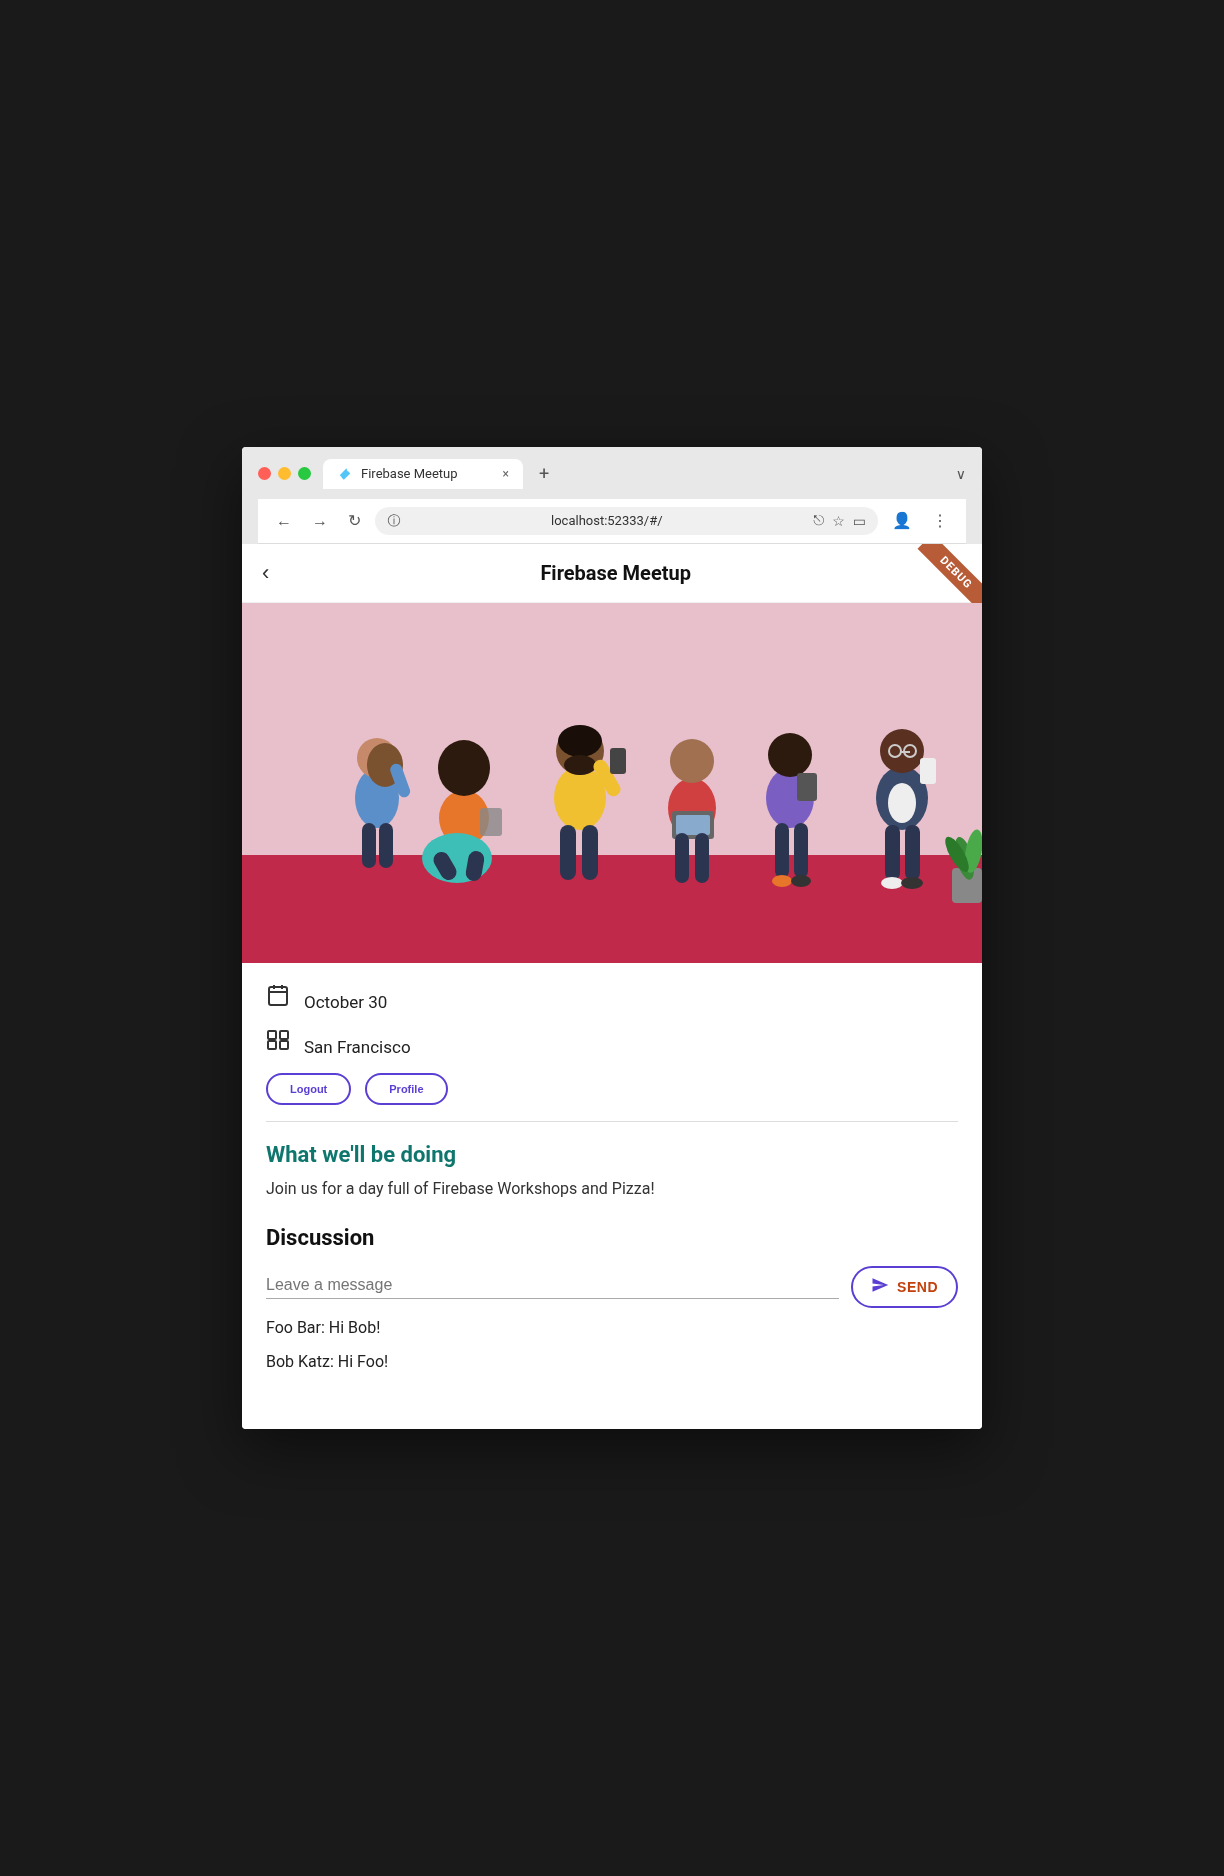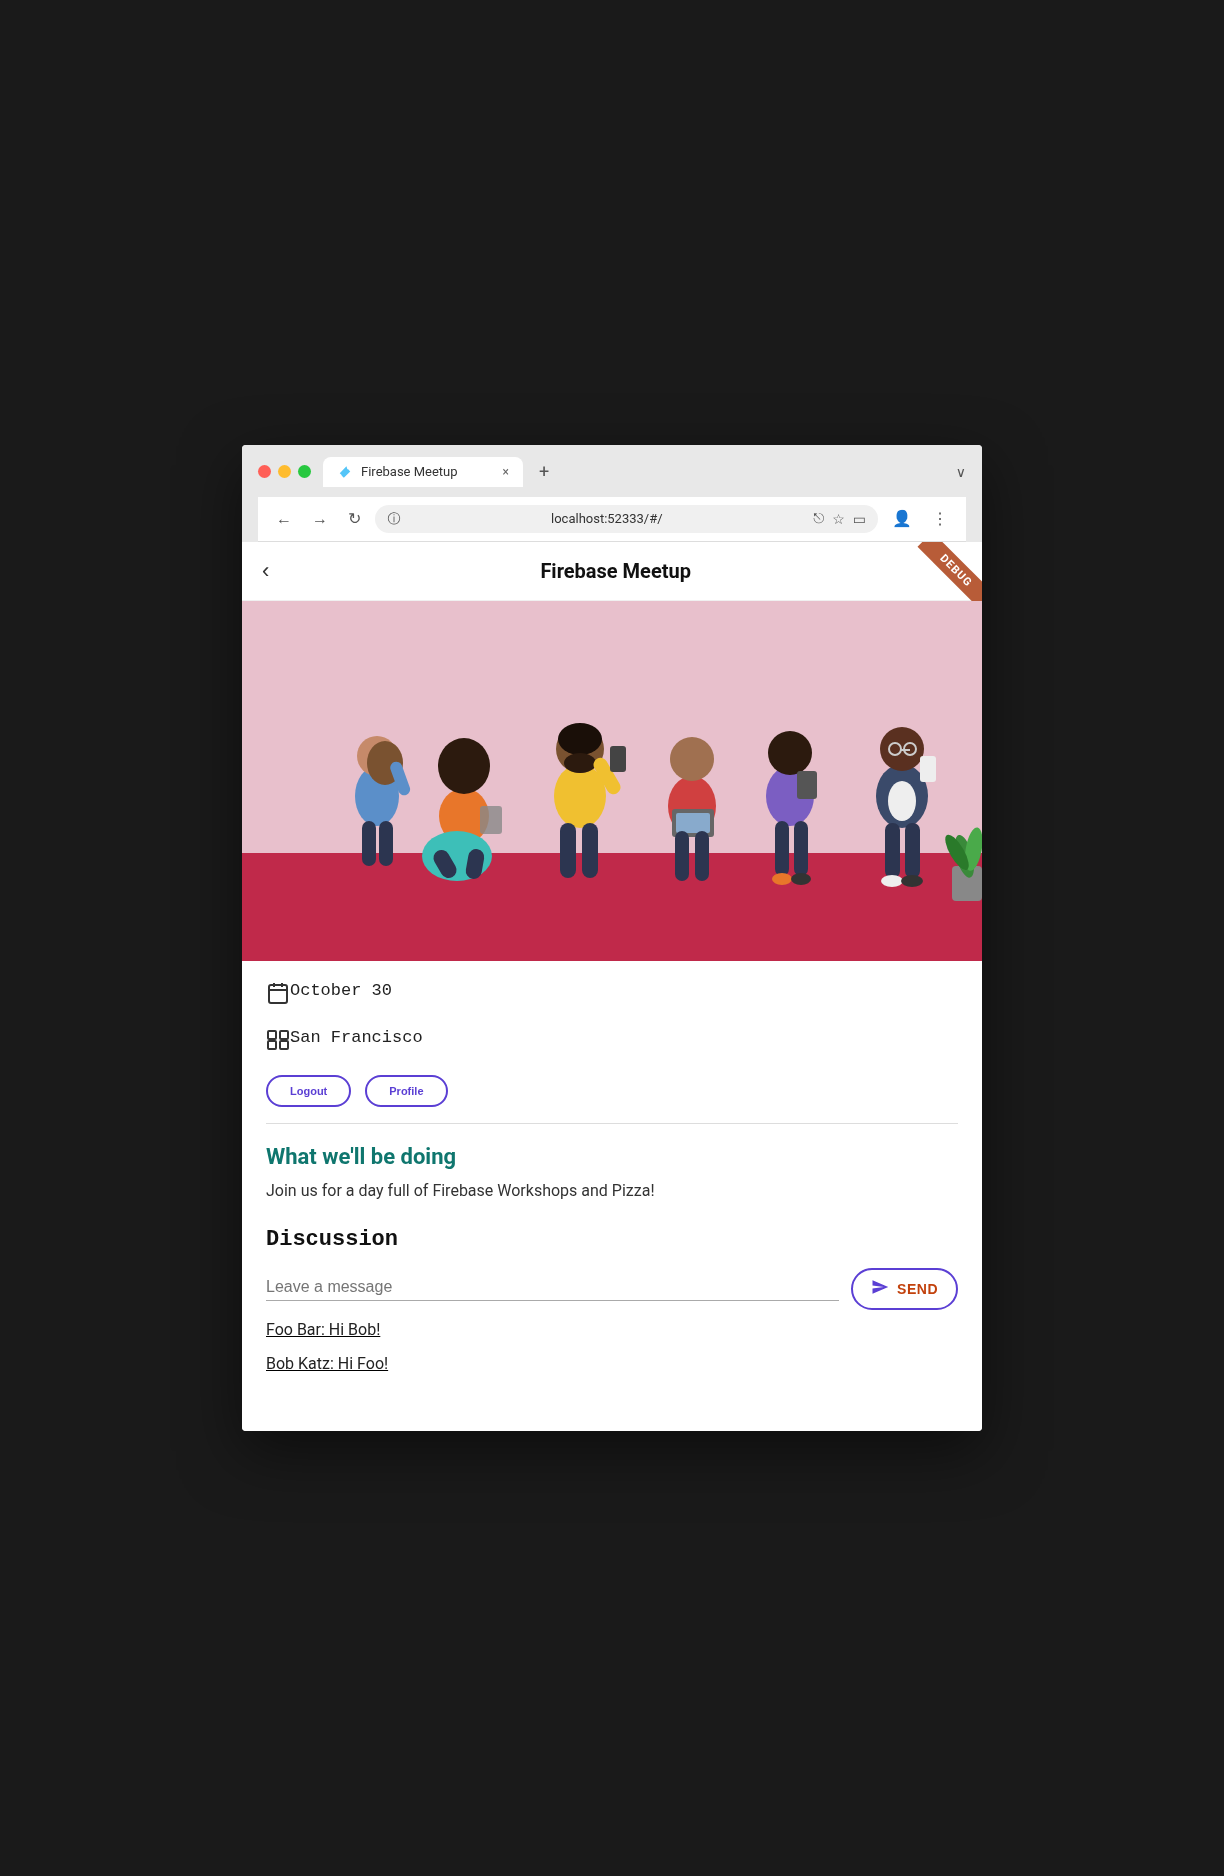--- a/index.html
+++ b/index.html
@@ -224,9 +224,9 @@
 
     .detail-row {
       display: flex;
-      align-items: flex-start;
+      align-items: flex-end;
+      gap: 14px;
       margin-bottom: 16px;
-      font-family: Liberation Mono, monospace;
     }
 
     .detail-icon {

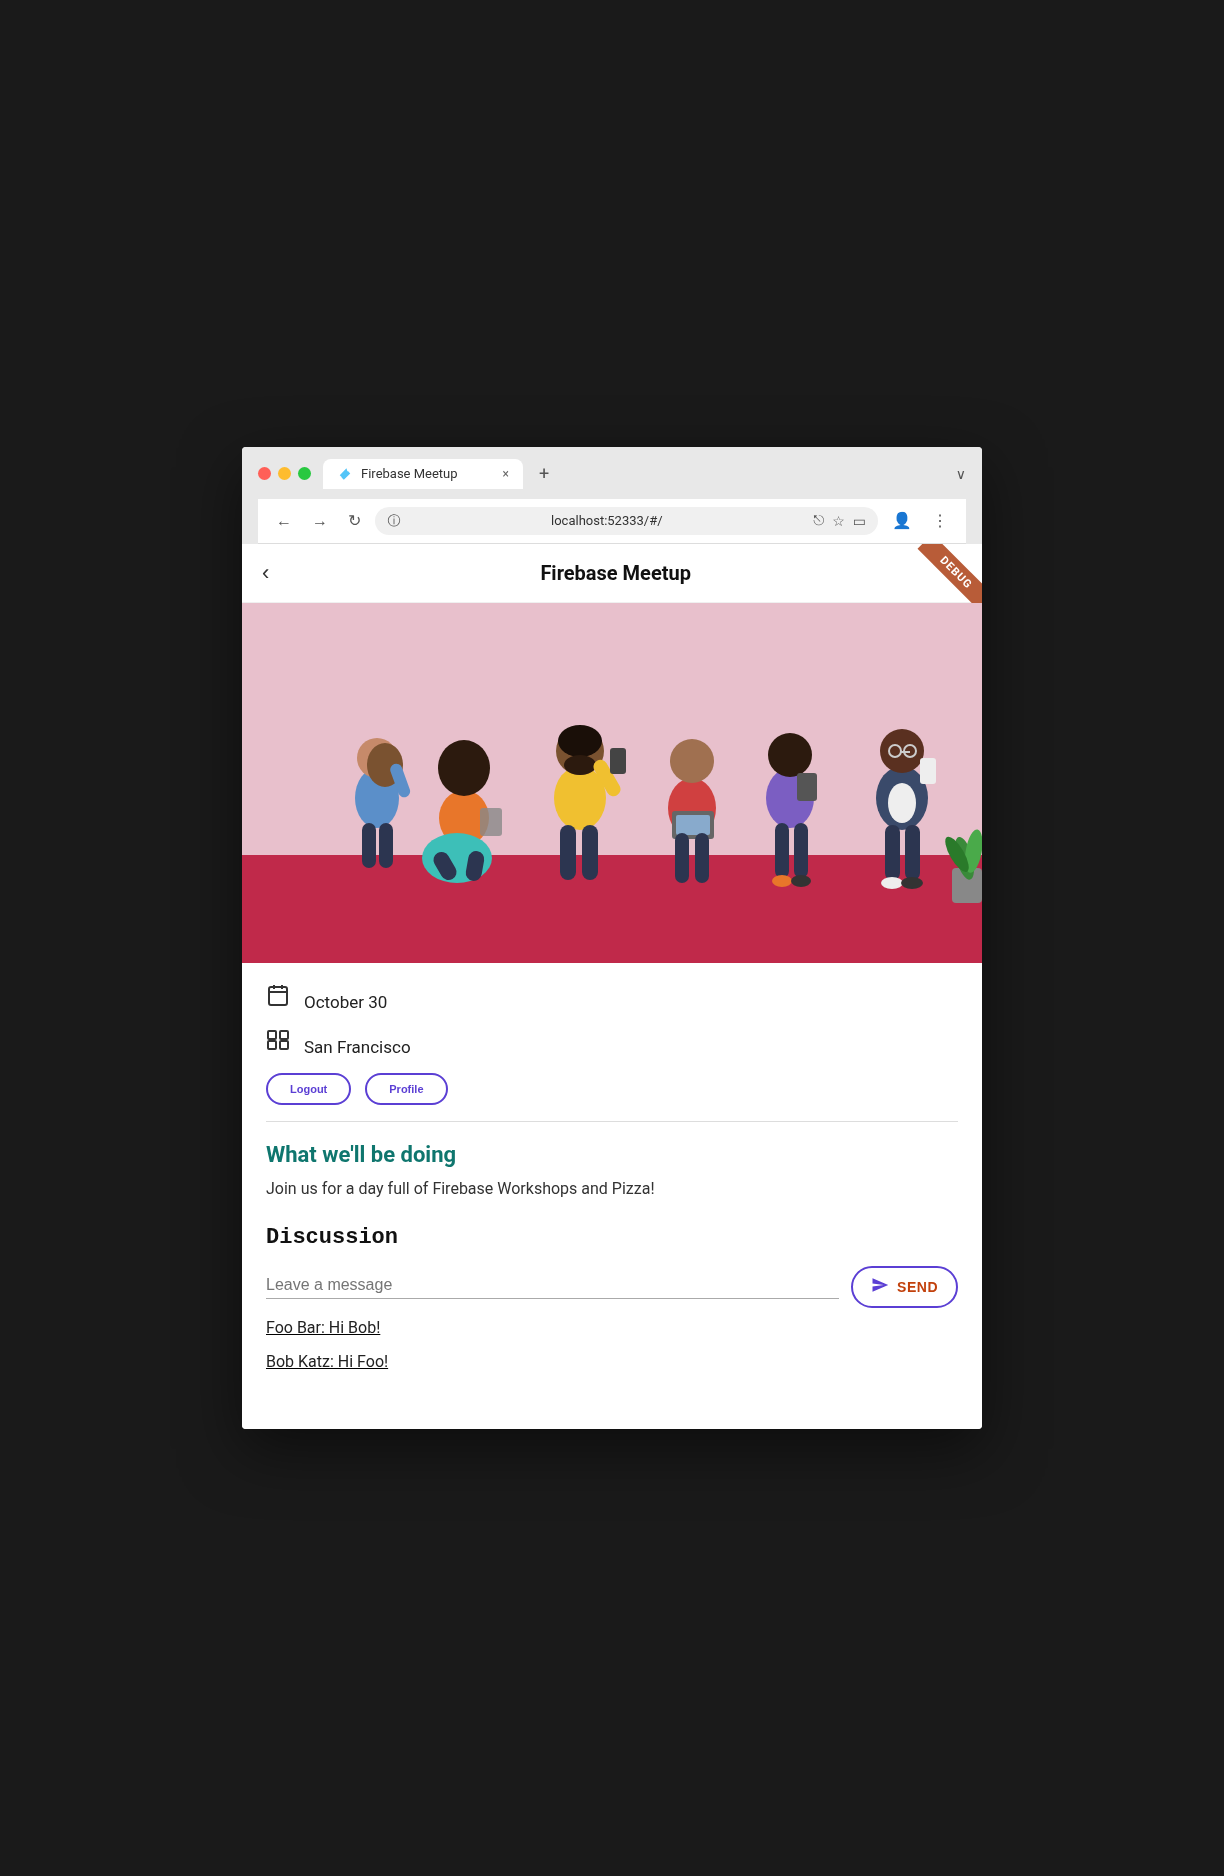--- a/index.html
+++ b/index.html
@@ -286,7 +286,6 @@
       font-weight: 700;
       color: #111;
       margin-bottom: 16px;
-      font-family: Liberation Mono, monospace;
     }
 
     .message-input-row {

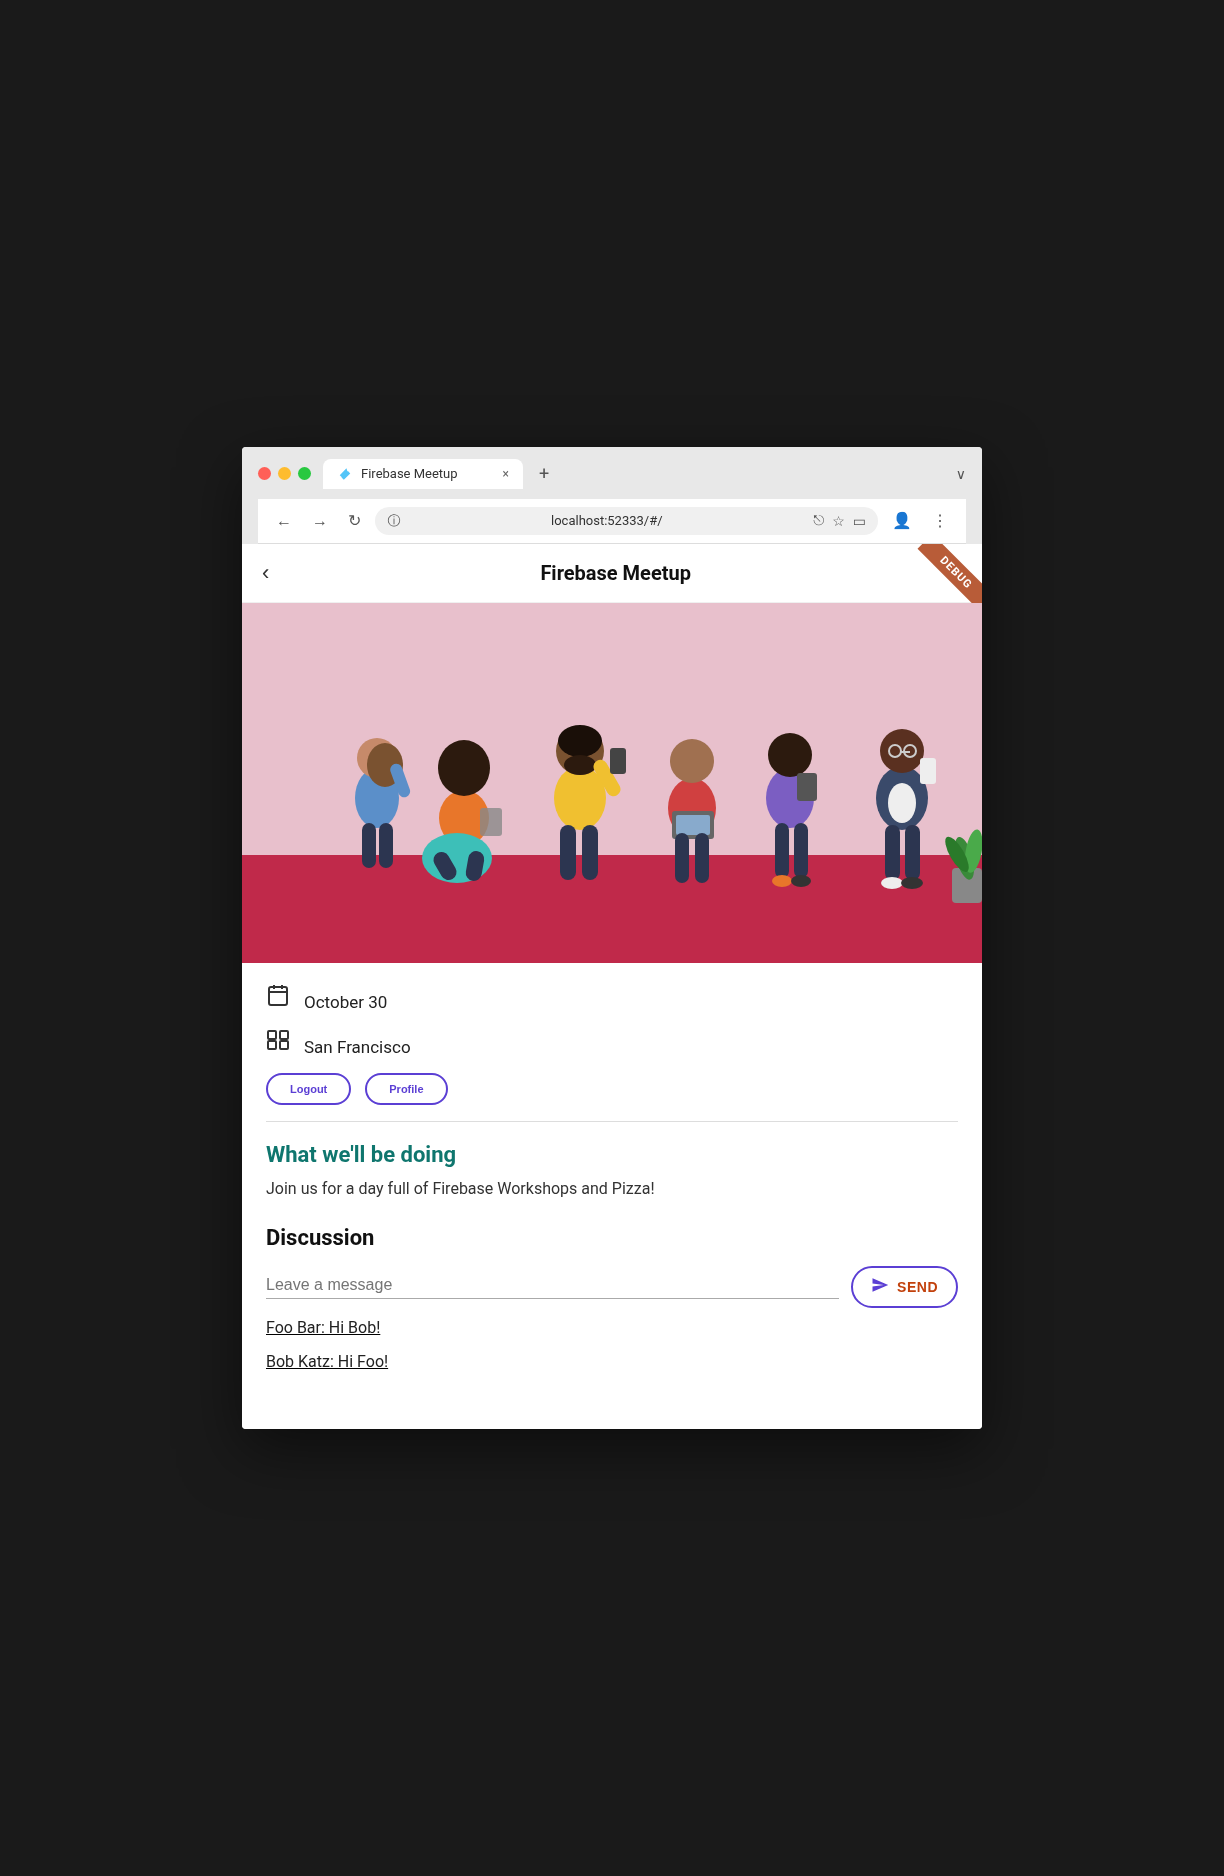--- a/index.html
+++ b/index.html
@@ -334,7 +334,6 @@
     .messages {
       margin-top: 9px;
       padding-bottom: 24px;
-      text-decoration: underline;
     }
 
     .message-item {

